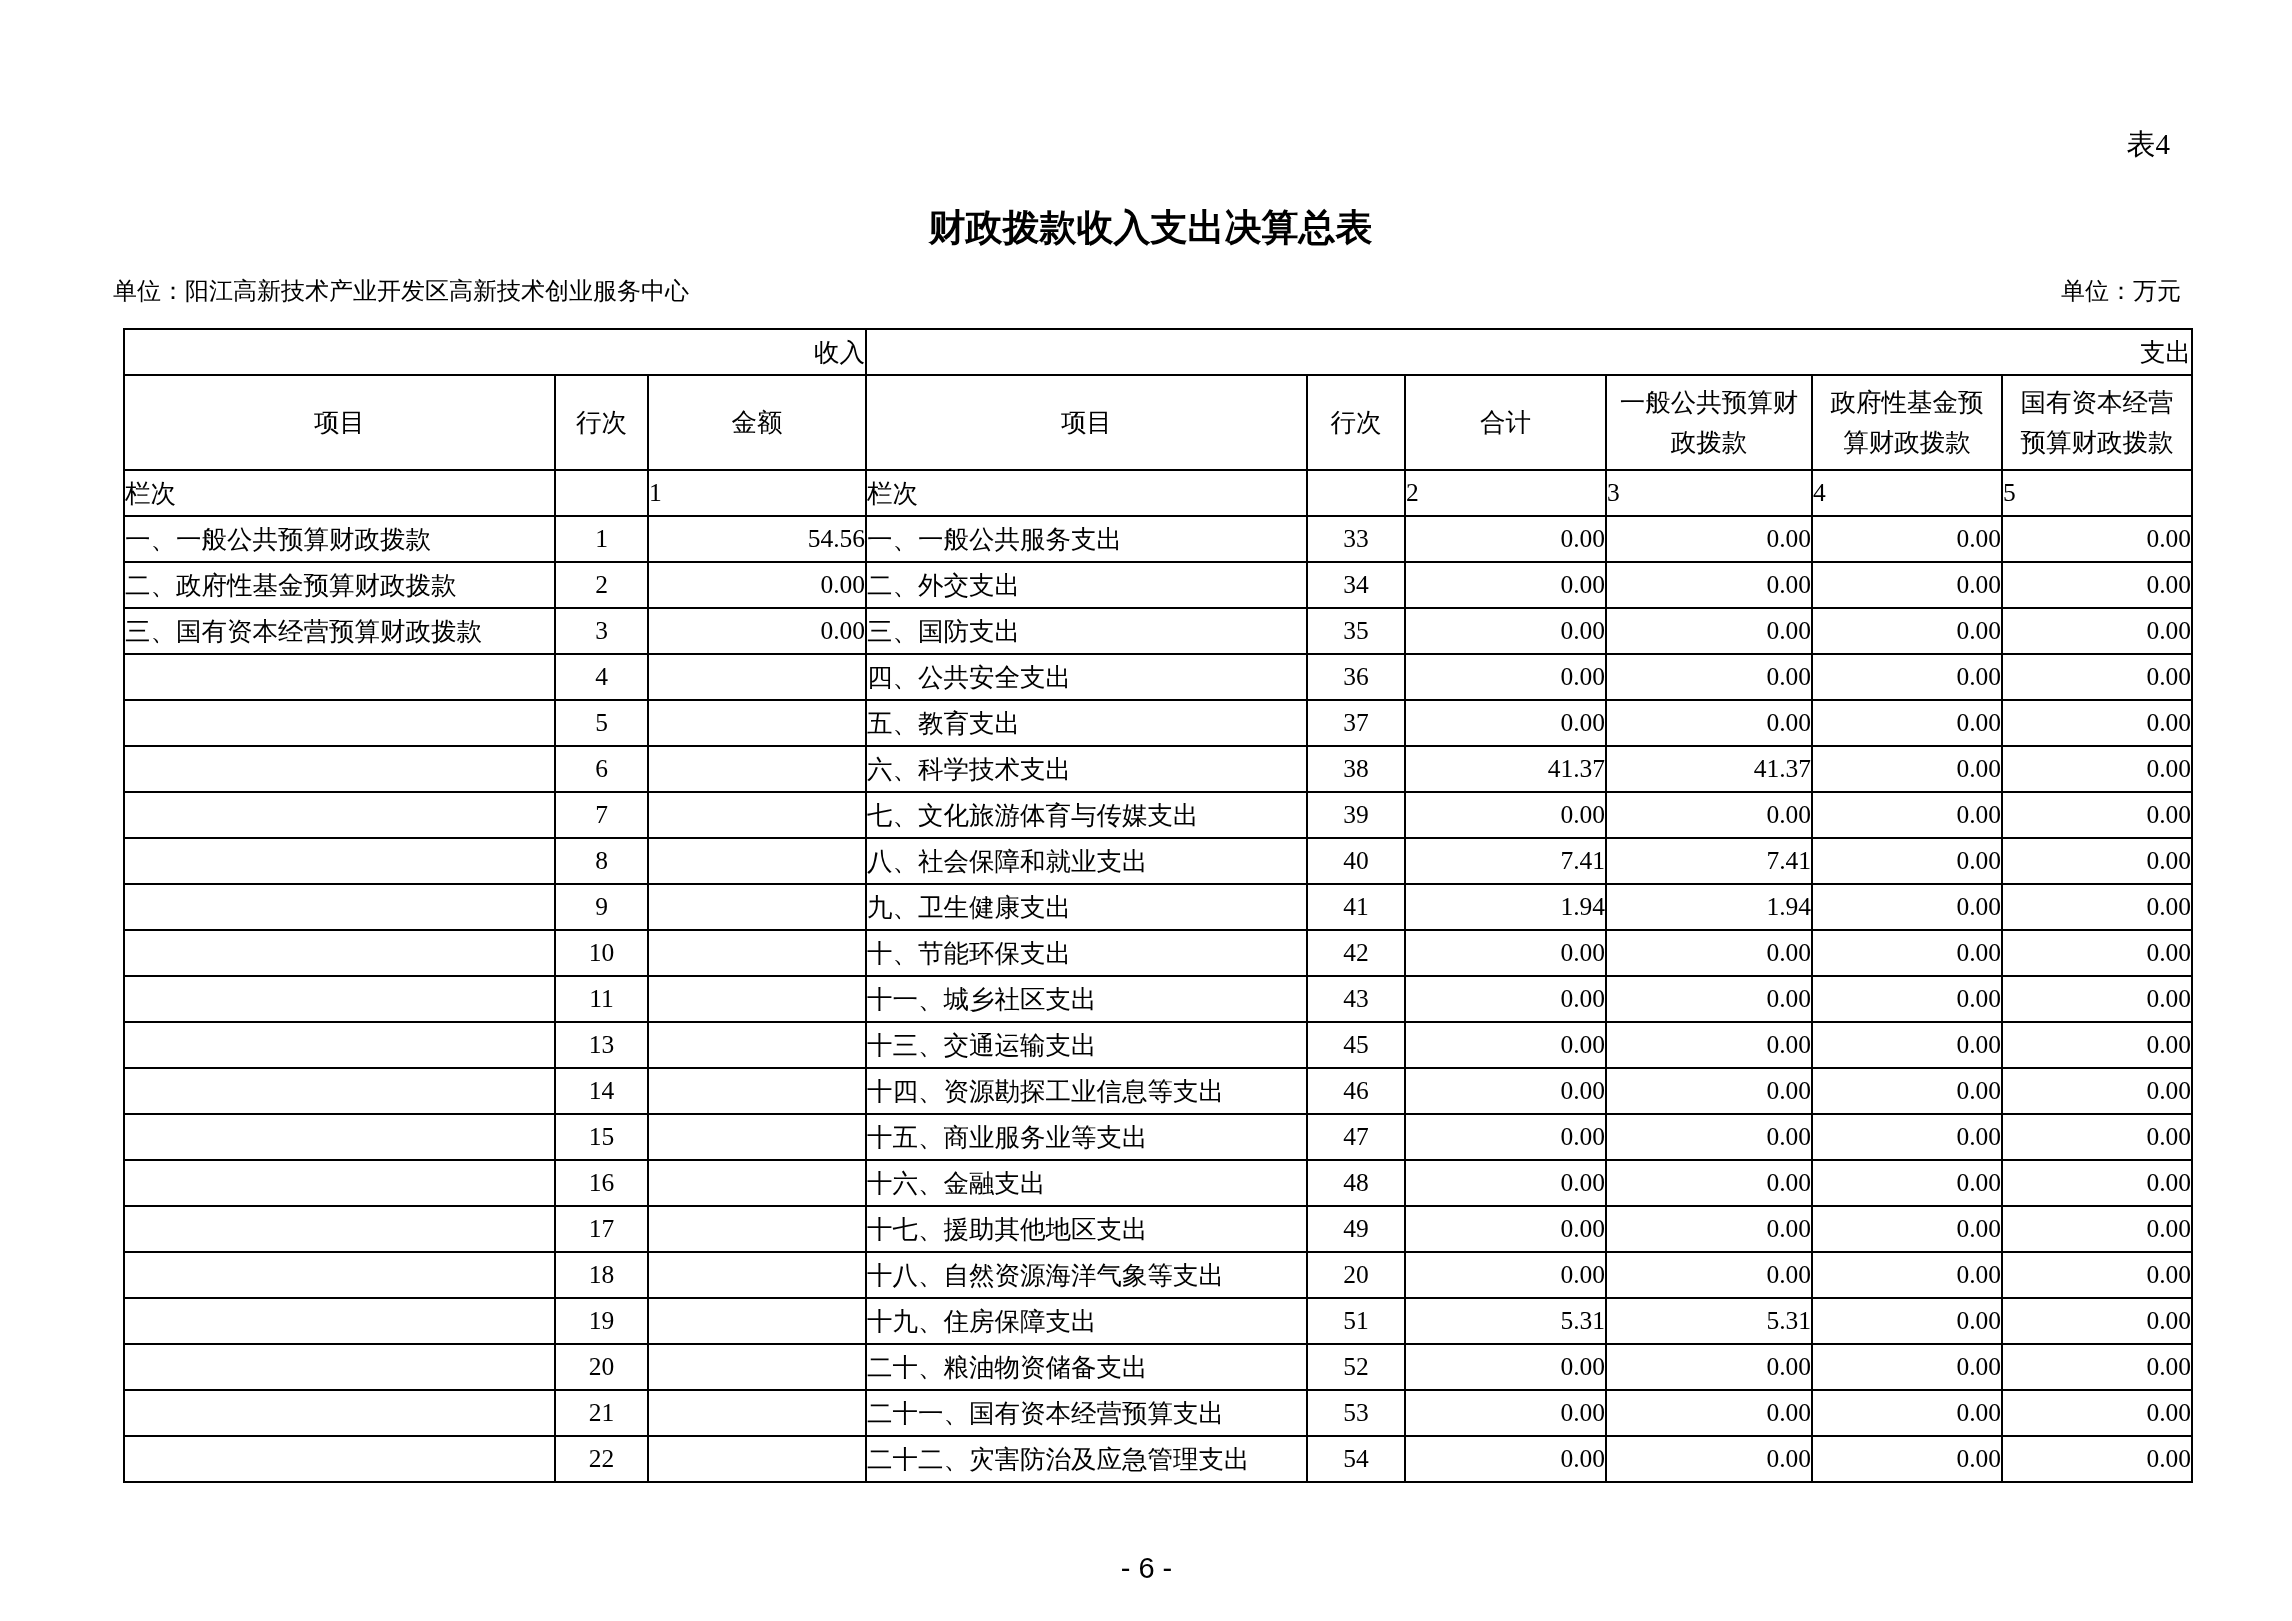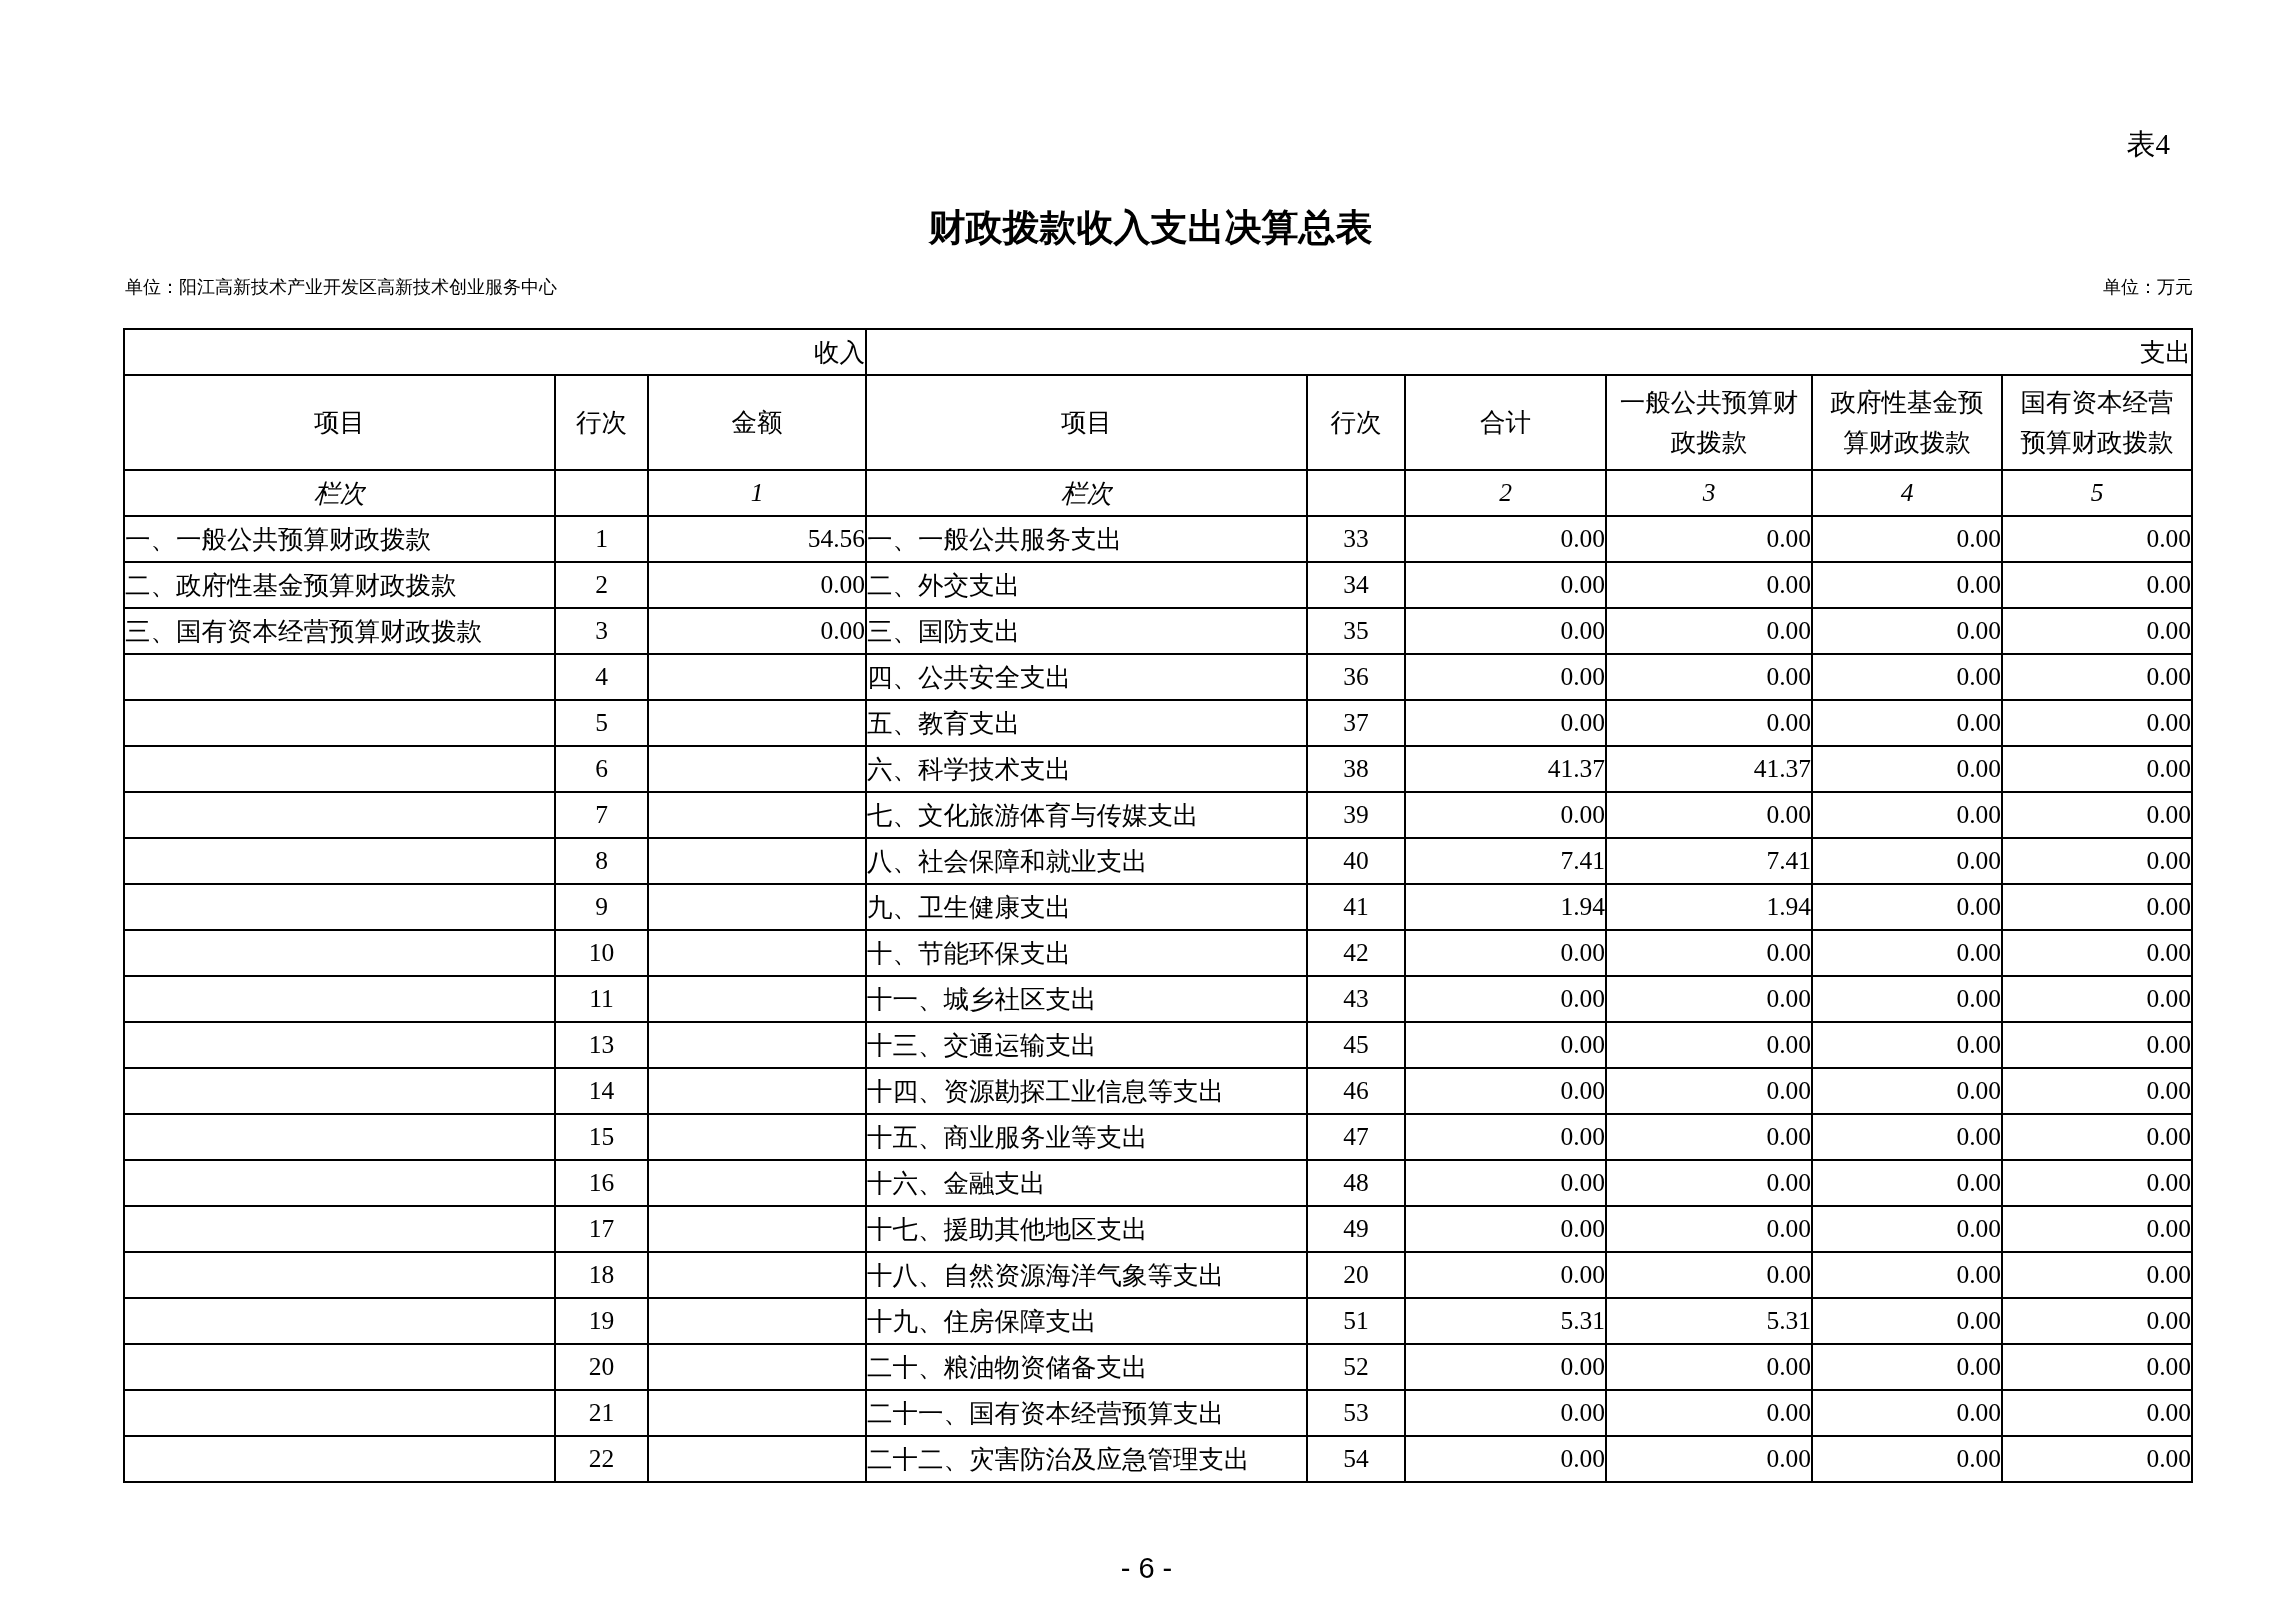--- a/index.html
+++ b/index.html
@@ -19,9 +19,9 @@
     font-size: 37px; font-weight: bold;
   }
   .unit-row {
-    position: absolute; top: 275px; left: 125px; width: 2068px;
+    position: absolute; top: 275px; left: 113px; width: 2068px;
     display: flex; justify-content: space-between;
-    font-size: 18px;
+    font-size: 24px;
   }
   table.doc-table {
     position: absolute; top: 328px; left: 123px;

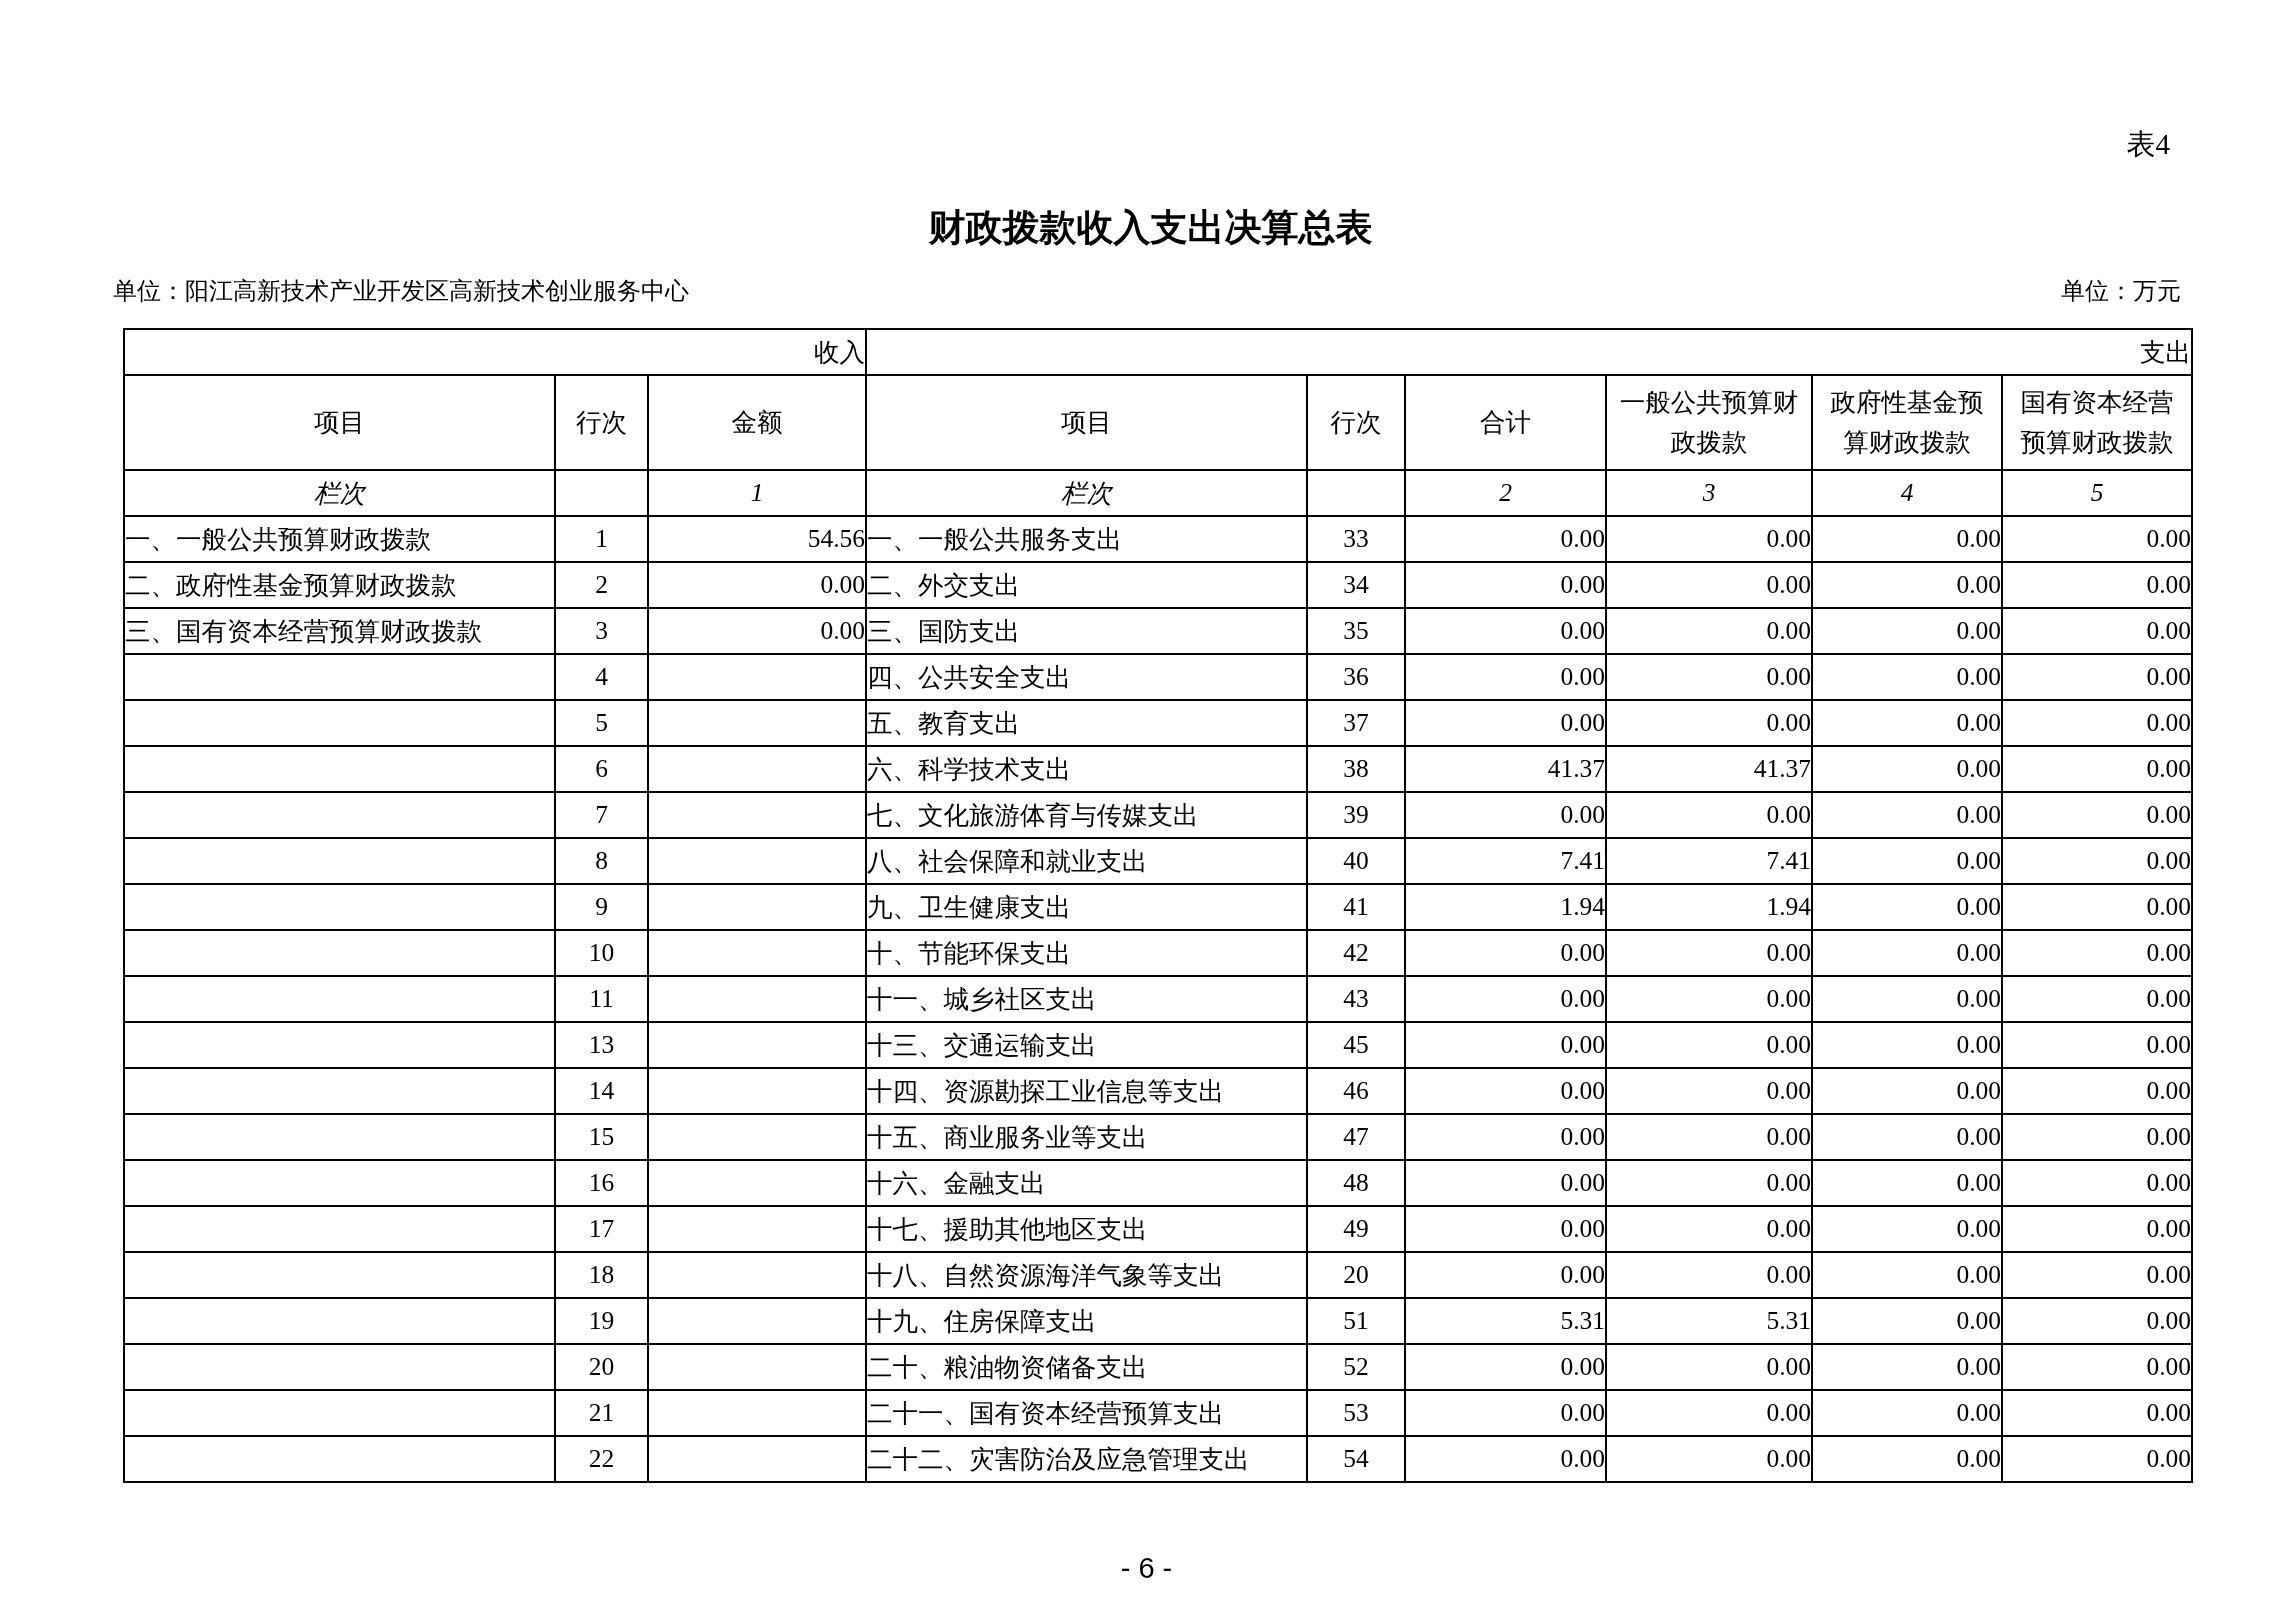--- a/index.html
+++ b/index.html
@@ -39,7 +39,7 @@
   }
   tr.section-row th { height: 44px; text-align: right; border-bottom: 2.9px solid #000; }
   tr.colhead-row th { height: 93px; text-align: center; border-bottom: 2.9px solid #000; padding: 0 11.8px; line-height: 1.55; }
-  tr.index-row td { height: 44px; text-align: center; border-bottom: 2.9px solid #000; font-style: italic; }
+  tr.index-row td { height: 44px; text-align: left; border-bottom: 2.9px solid #000; }
   tbody.data-rows td { height: 44px; }
   .cell-item { text-align: left; padding-left: 9.8px; margin-left: 18px; }
   .cell-line { text-align: center; }

